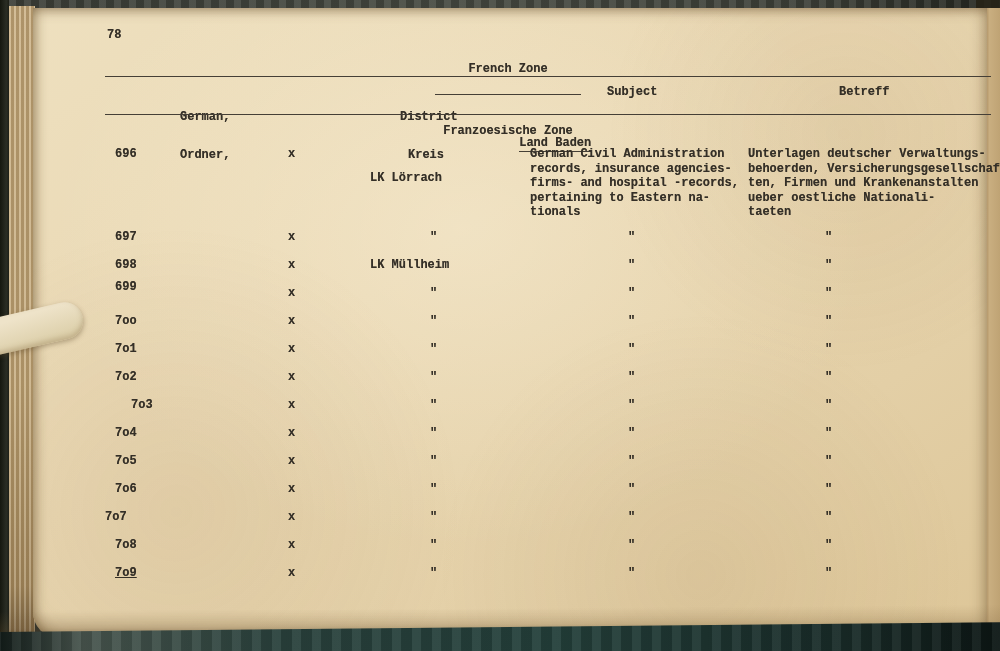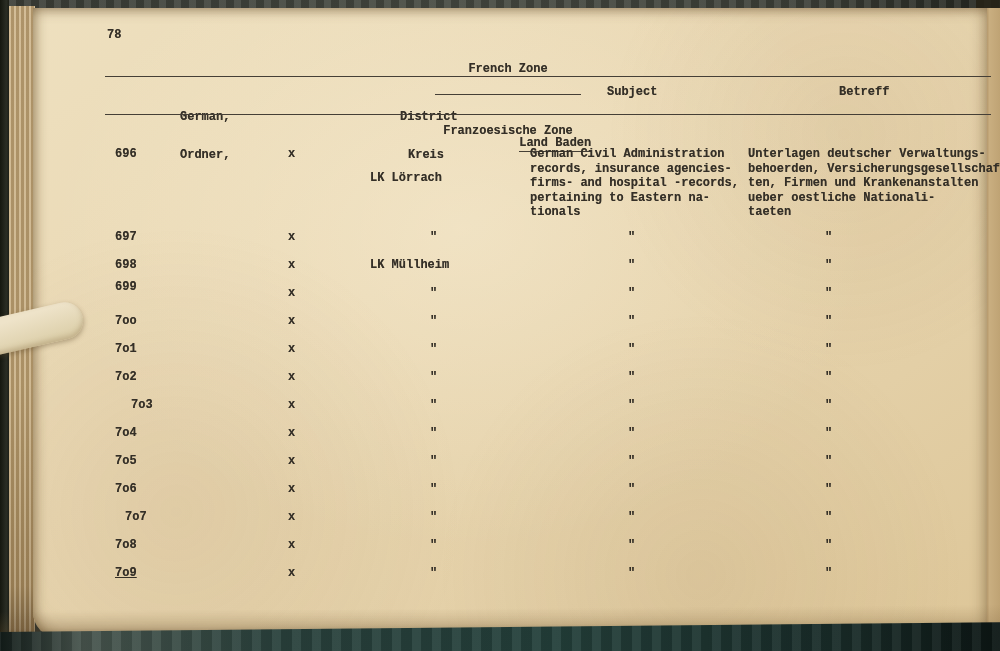--- a/index.html
+++ b/index.html
@@ -211,7 +211,7 @@
         <div class="cell" style="left: 397px; top: 474px;">"</div>
         <div class="cell" style="left: 595px; top: 474px;">"</div>
         <div class="cell" style="left: 792px; top: 474px;">"</div>
-        <div class="cell" style="left: 92px; top: 502px;">7o7</div>
+        <div class="cell" style="left: 72px; top: 502px;">7o7</div>
         <div class="cell" style="left: 255px; top: 502px;">x</div>
         <div class="cell" style="left: 397px; top: 502px;">"</div>
         <div class="cell" style="left: 595px; top: 502px;">"</div>

